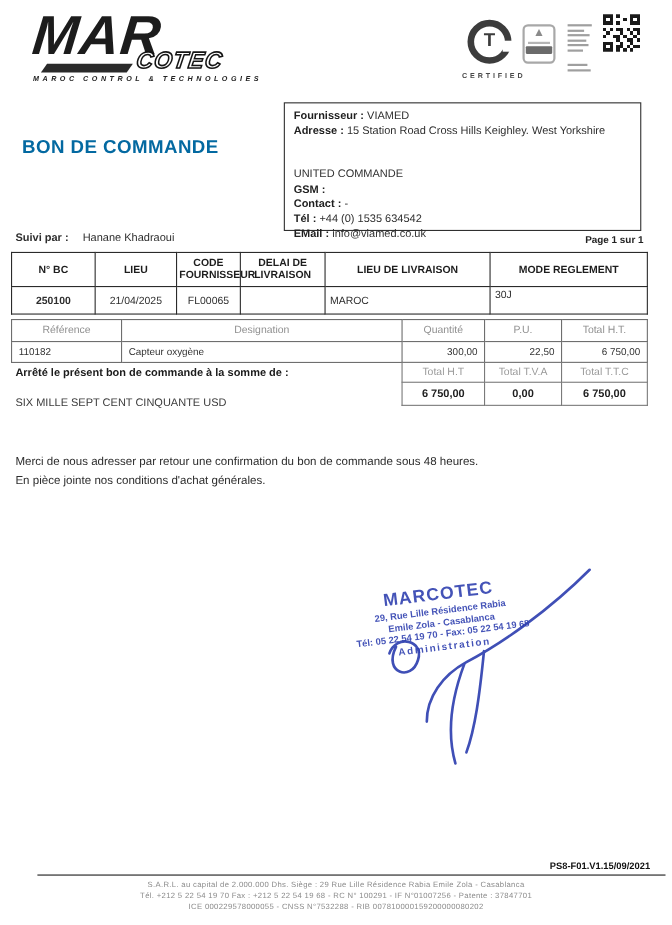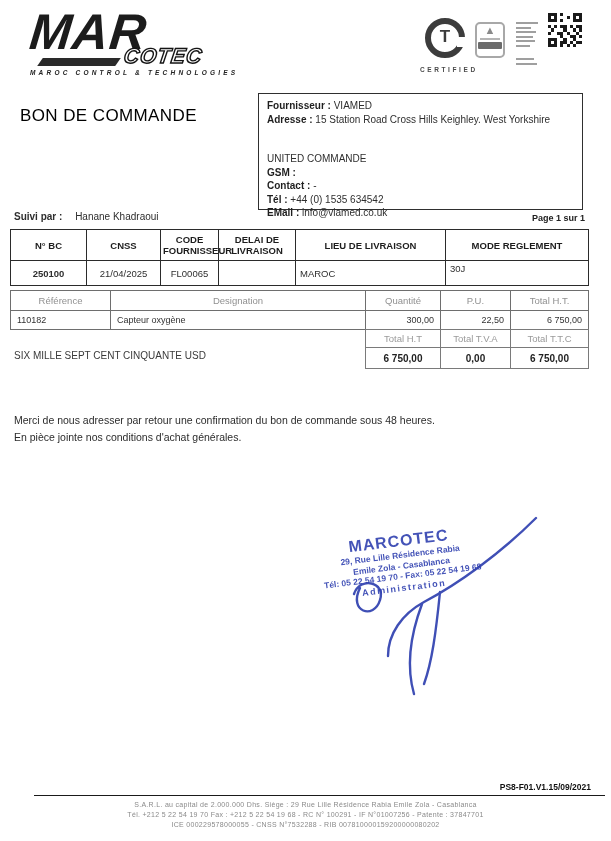--- a/index.html
+++ b/index.html
@@ -64,8 +64,8 @@
 
   
   .doc-title {
-    position:absolute; left:20px; top:106px; font-size:17px; font-weight:400;
-    letter-spacing:0.4px; color:#000000;
+    position:absolute; left:20px; top:124px; font-size:17px; font-weight:700;
+    letter-spacing:0.4px; color:#0369a1;
   }
   .suivi { position:absolute; left:14px; top:211px; font-size:10px; }
   .suivi b { margin-right:10px; }

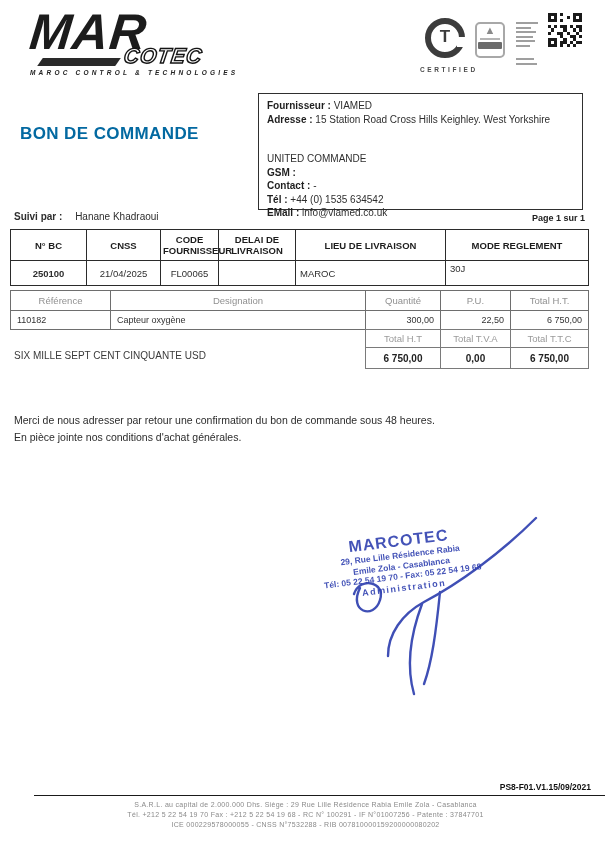--- a/index.html
+++ b/index.html
@@ -243,7 +243,7 @@
     <tbody>
         <tr>
       <th>N° BC</th>
-      <th>CNSS</th>
+      <th>LIEU</th>
       <th>CODE FOURNISSEUR</th>
       <th>DELAI DE LIVRAISON</th>
       <th>LIEU DE LIVRAISON</th>

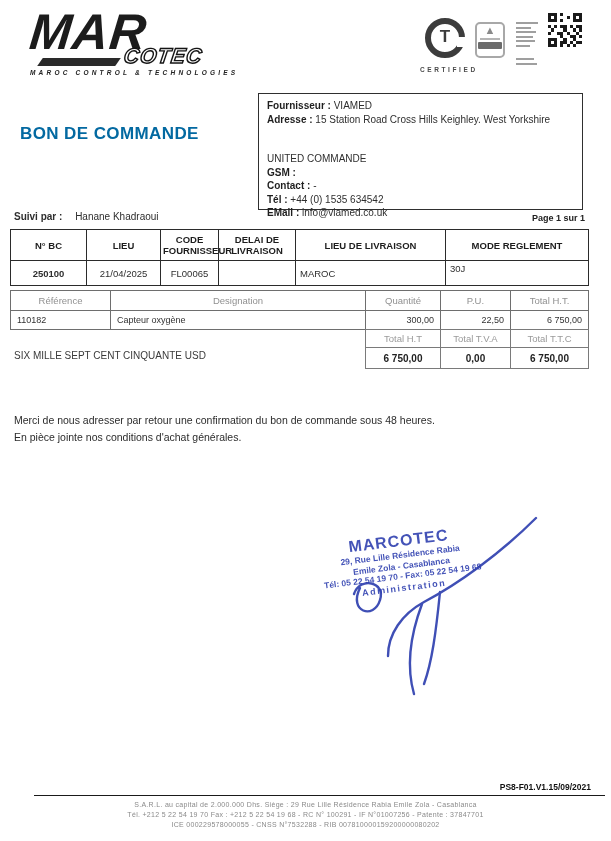--- a/index.html
+++ b/index.html
@@ -287,6 +287,7 @@
     </table>
 
   <div class="amount">
+    <div class="lbl">Arrêté le présent bon de commande à la somme de :</div>
     <div class="val">SIX MILLE SEPT CENT CINQUANTE USD</div>
   </div>
 

